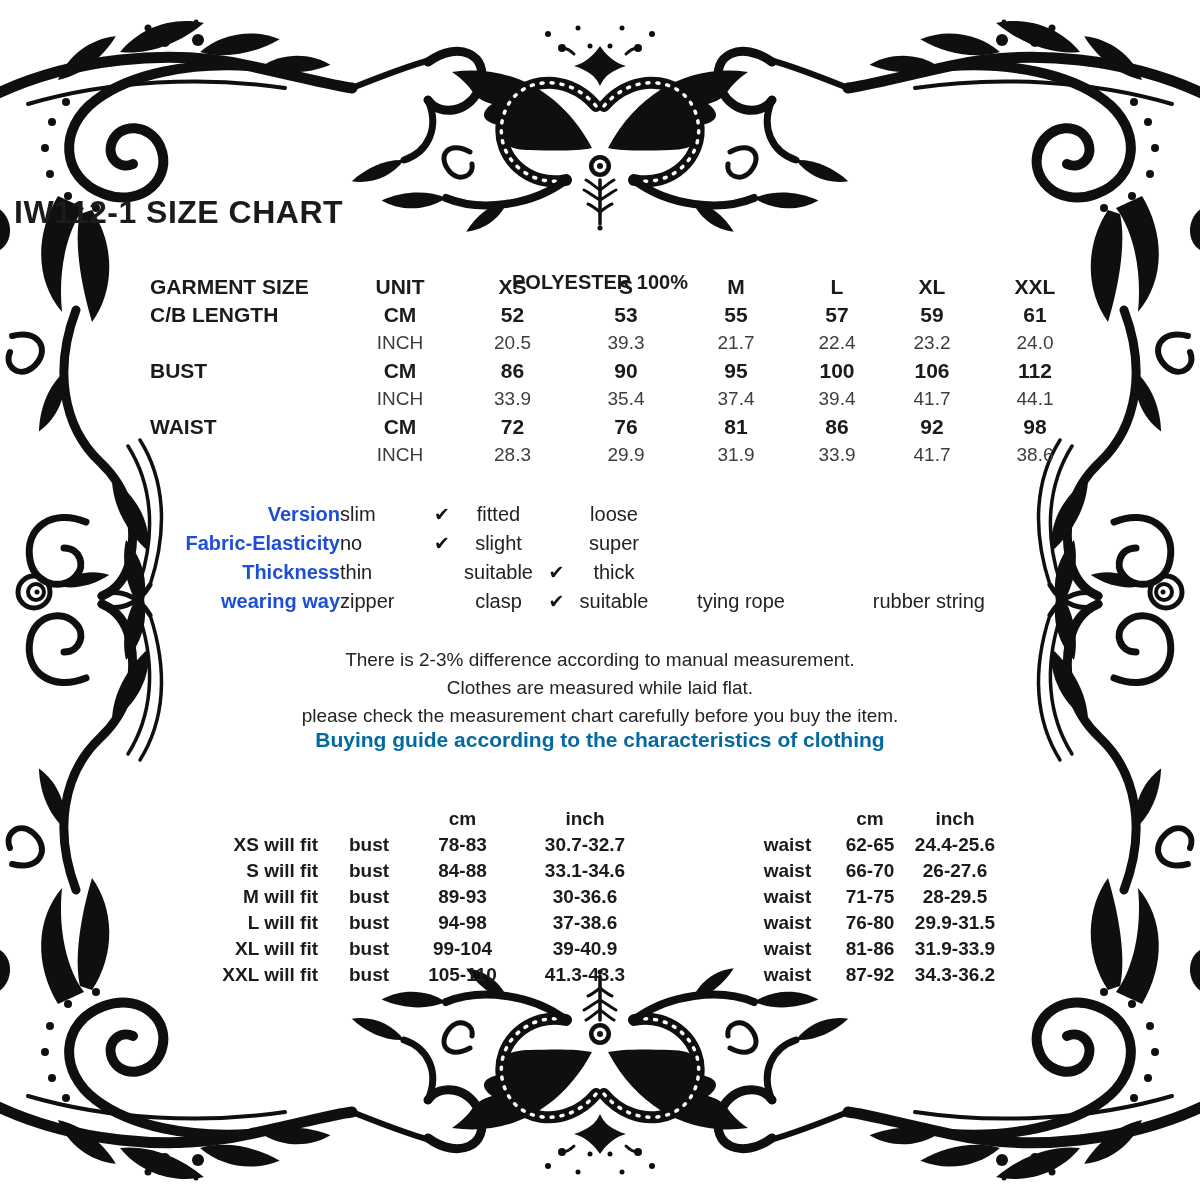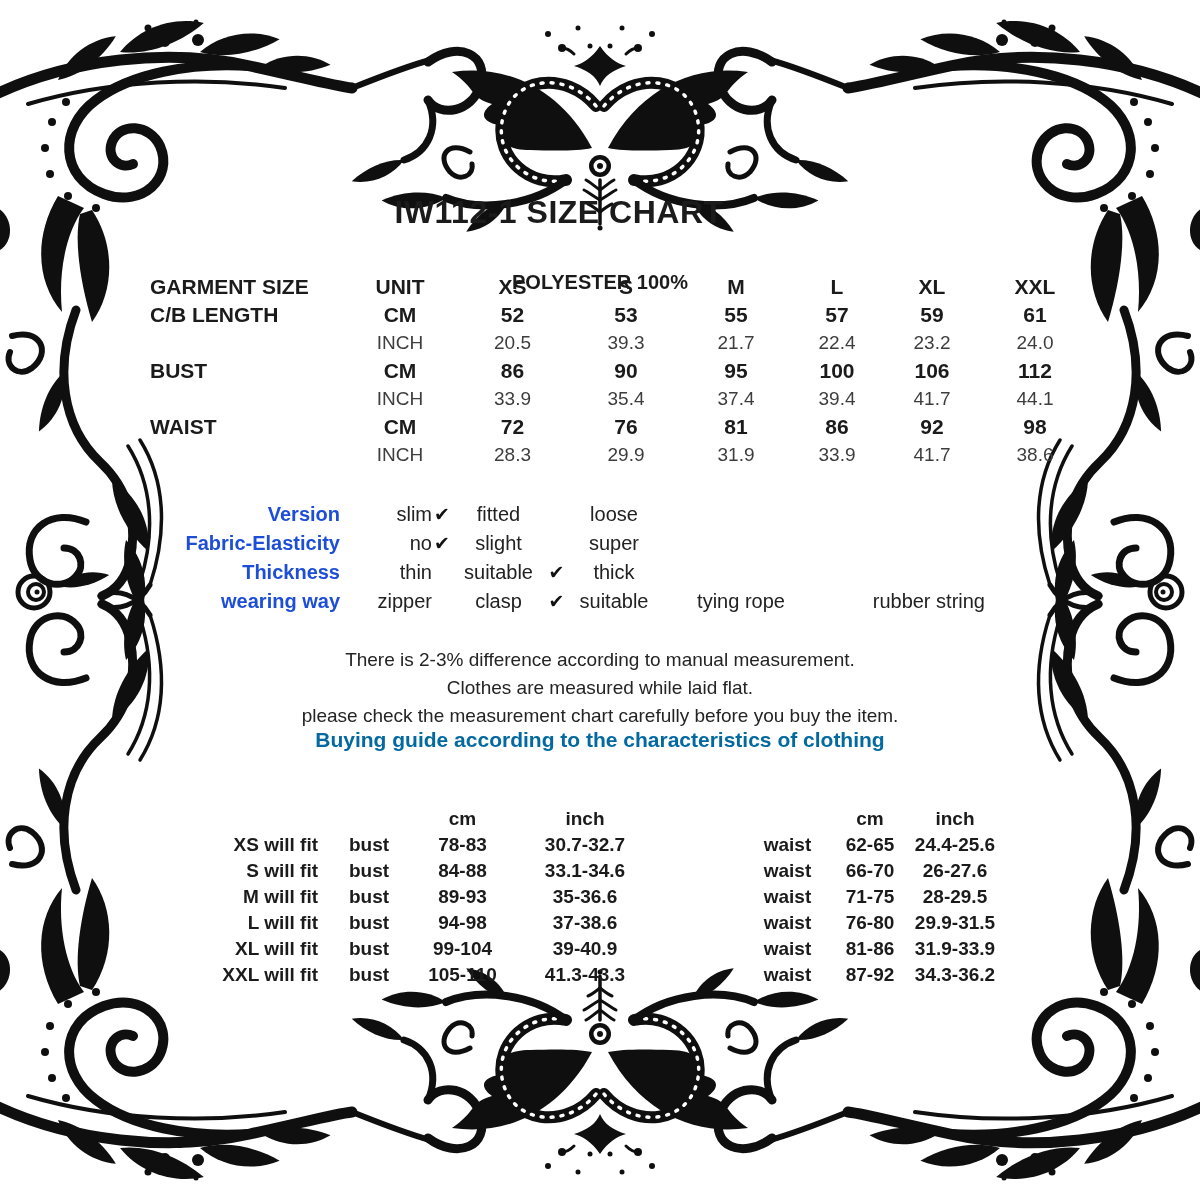--- a/index.html
+++ b/index.html
@@ -10,7 +10,7 @@
   .wdots{stroke:#ffffff;fill:none;stroke-width:3.5;stroke-dasharray:2 8;stroke-linecap:round;}
   .content{position:absolute;left:0;top:0;width:1200px;height:1200px;z-index:1;}
 
-  .title{position:absolute;top:194px;left:3px;width:1112px;text-align:center;
+  .title{position:absolute;top:194px;left:14px;width:1112px;text-align:left;
          font-size:32px;font-weight:700;letter-spacing:0.5px;}
   .subtitle{position:absolute;top:234px;left:0;width:1200px;text-align:center;
          font-size:20px;font-weight:700;margin-top:37px;}

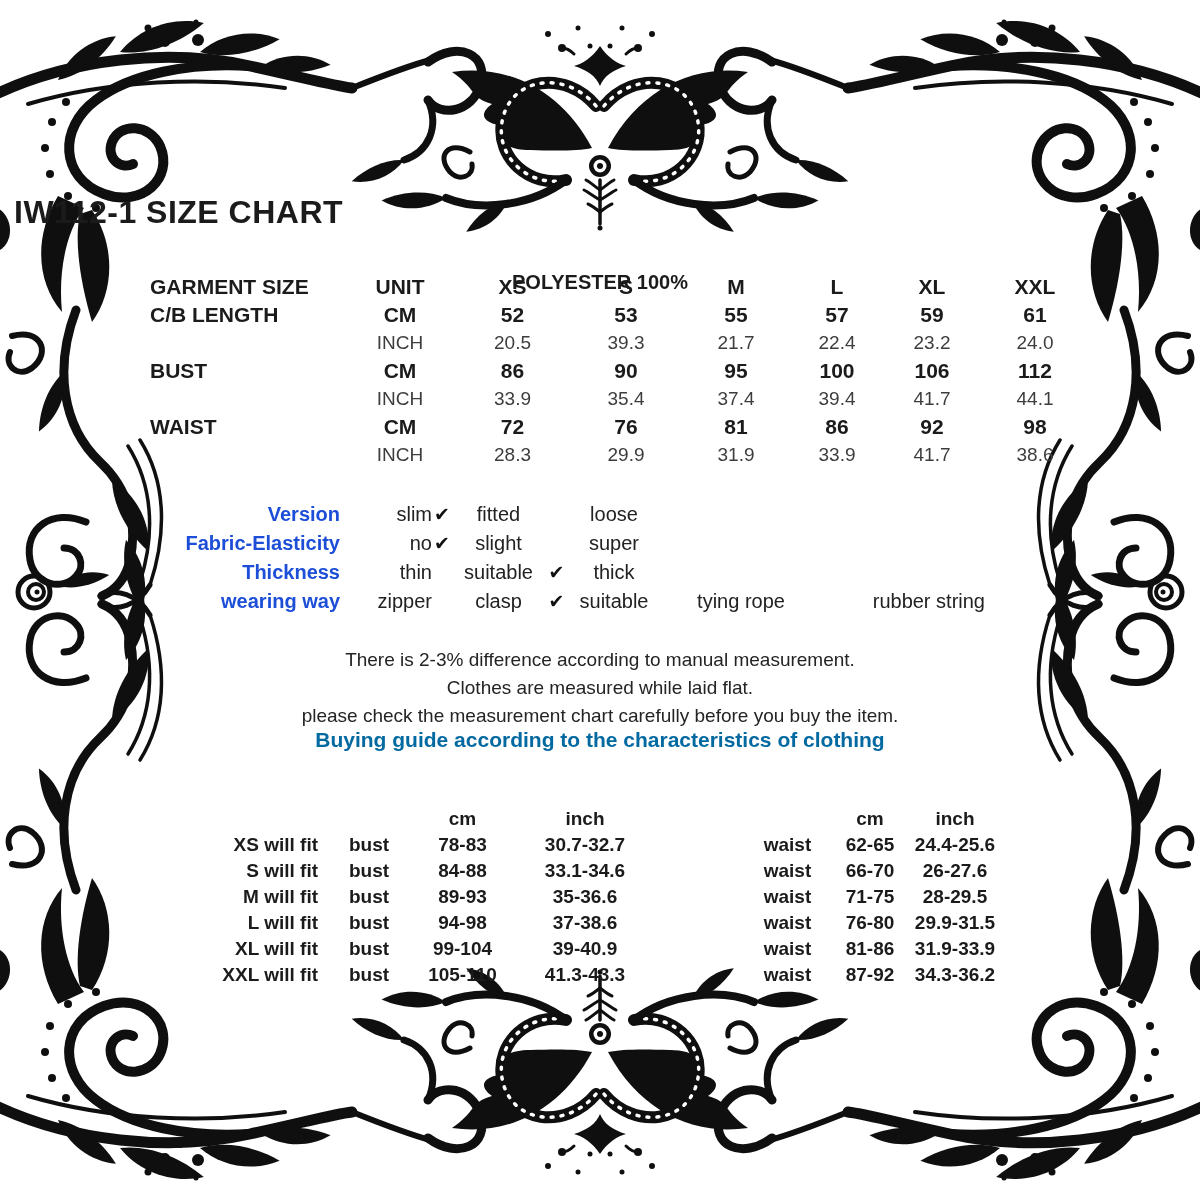--- a/index.html
+++ b/index.html
@@ -27,7 +27,7 @@
   .attrs{position:absolute;top:500px;left:0;width:1200px;}
   .at-row{display:flex;height:29px;line-height:29px;font-size:20px;color:#222;}
   .at-label{width:340px;text-align:right;font-weight:700;color:#1d4ed8;}
-  .at-c1{width:92px;text-align:right;}
+  .at-c1{width:92px;text-align:left;}
   .at-k1{width:20px;text-align:center;}
   .at-c2{width:93px;text-align:center;}
   .at-k2{width:23px;text-align:center;}

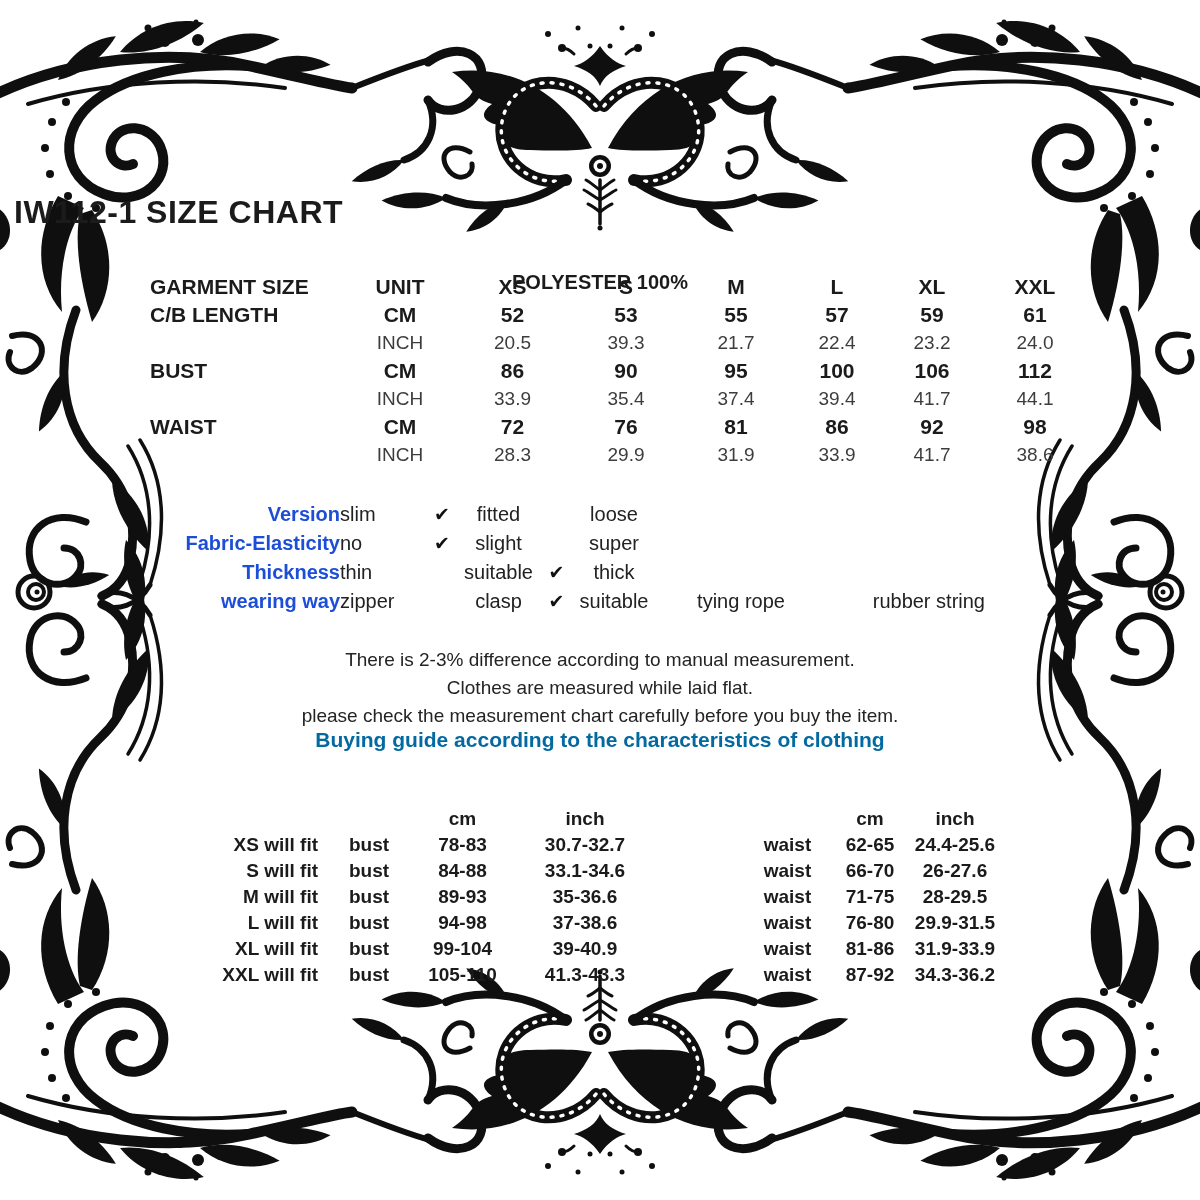--- a/index.html
+++ b/index.html
@@ -321,7 +321,7 @@
       <div class="ft-size">M will fit</div>
       <div class="ft-bust">bust</div>
       <div class="ft-cm">89-93</div>
-      <div class="ft-inch">35-36.6</div>
+      <div class="ft-inch">30-36.6</div>
       <div class="ft-gap"></div>
       <div class="ft-waist">waist</div>
       <div class="ft-wcm">71-75</div>

